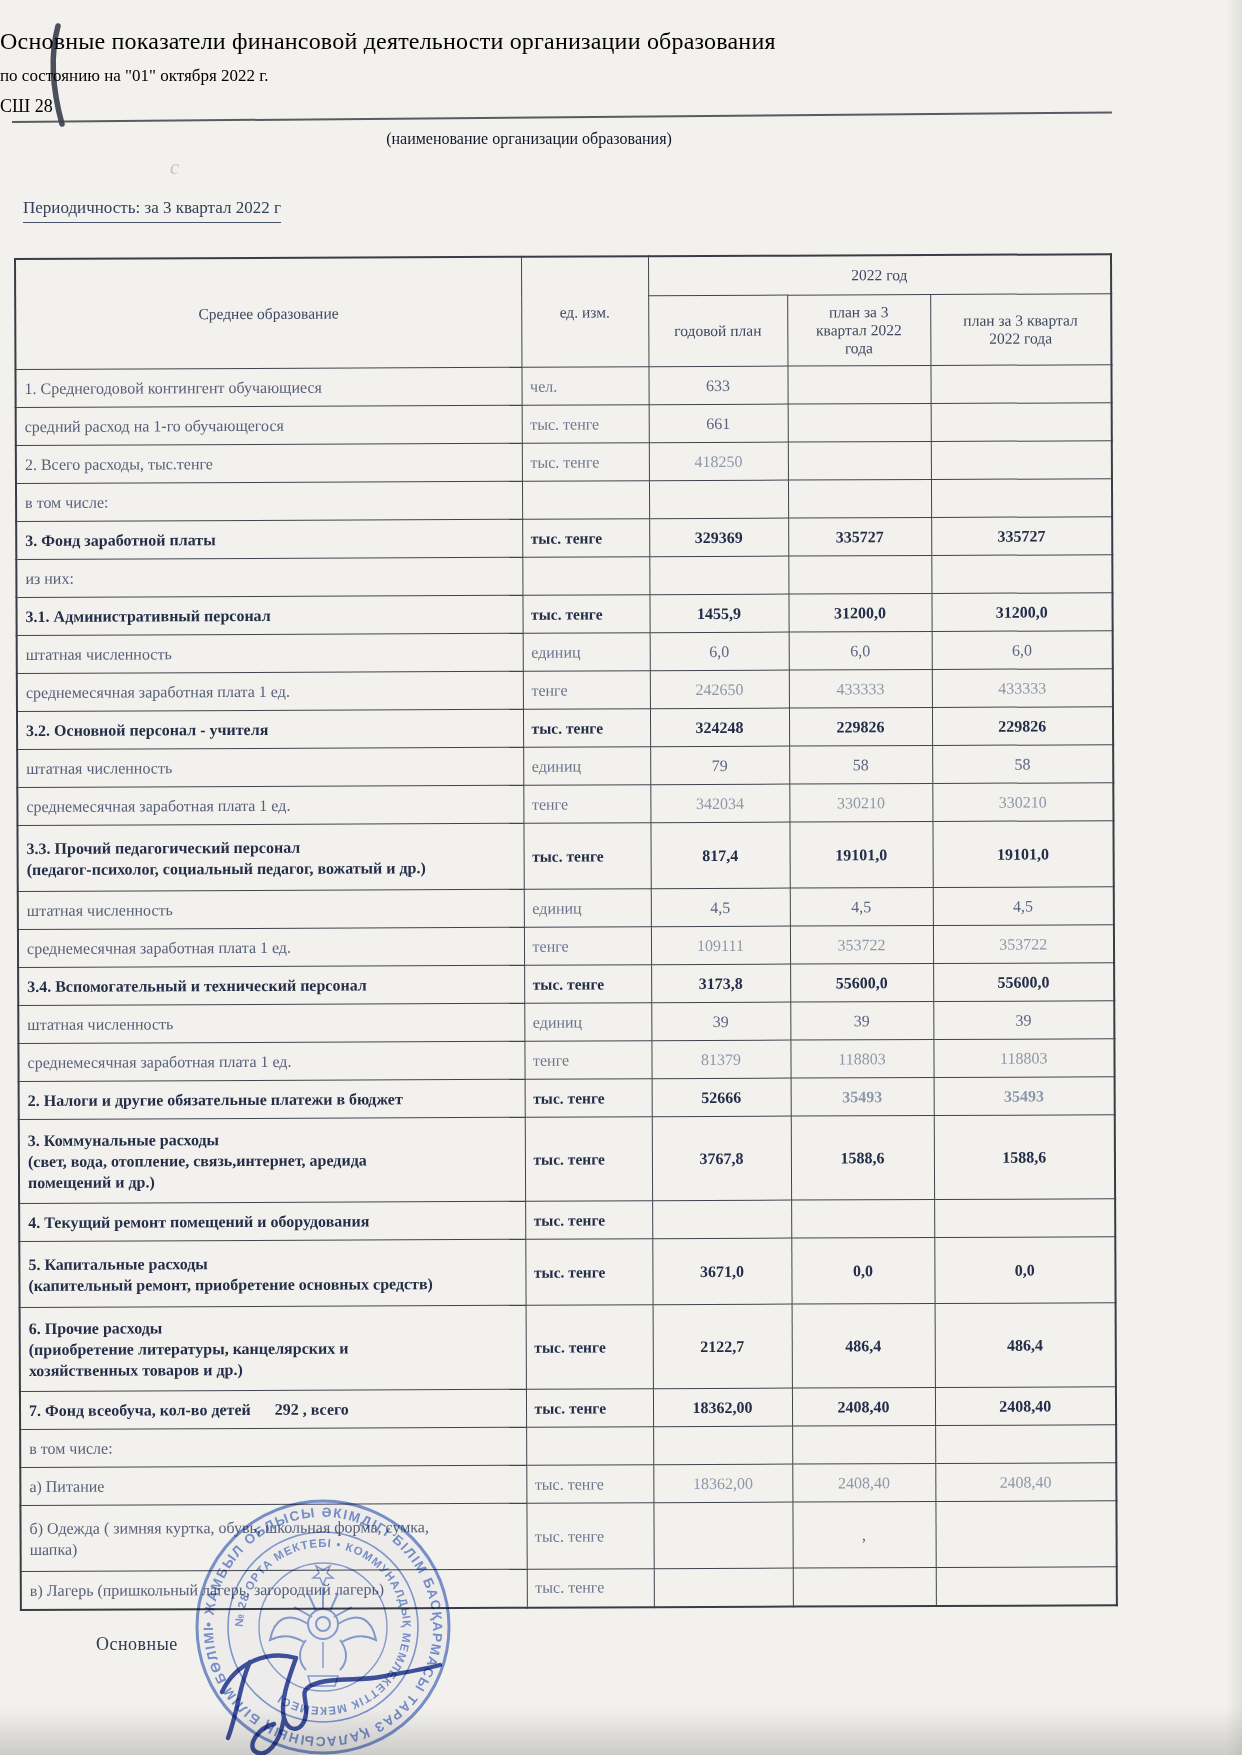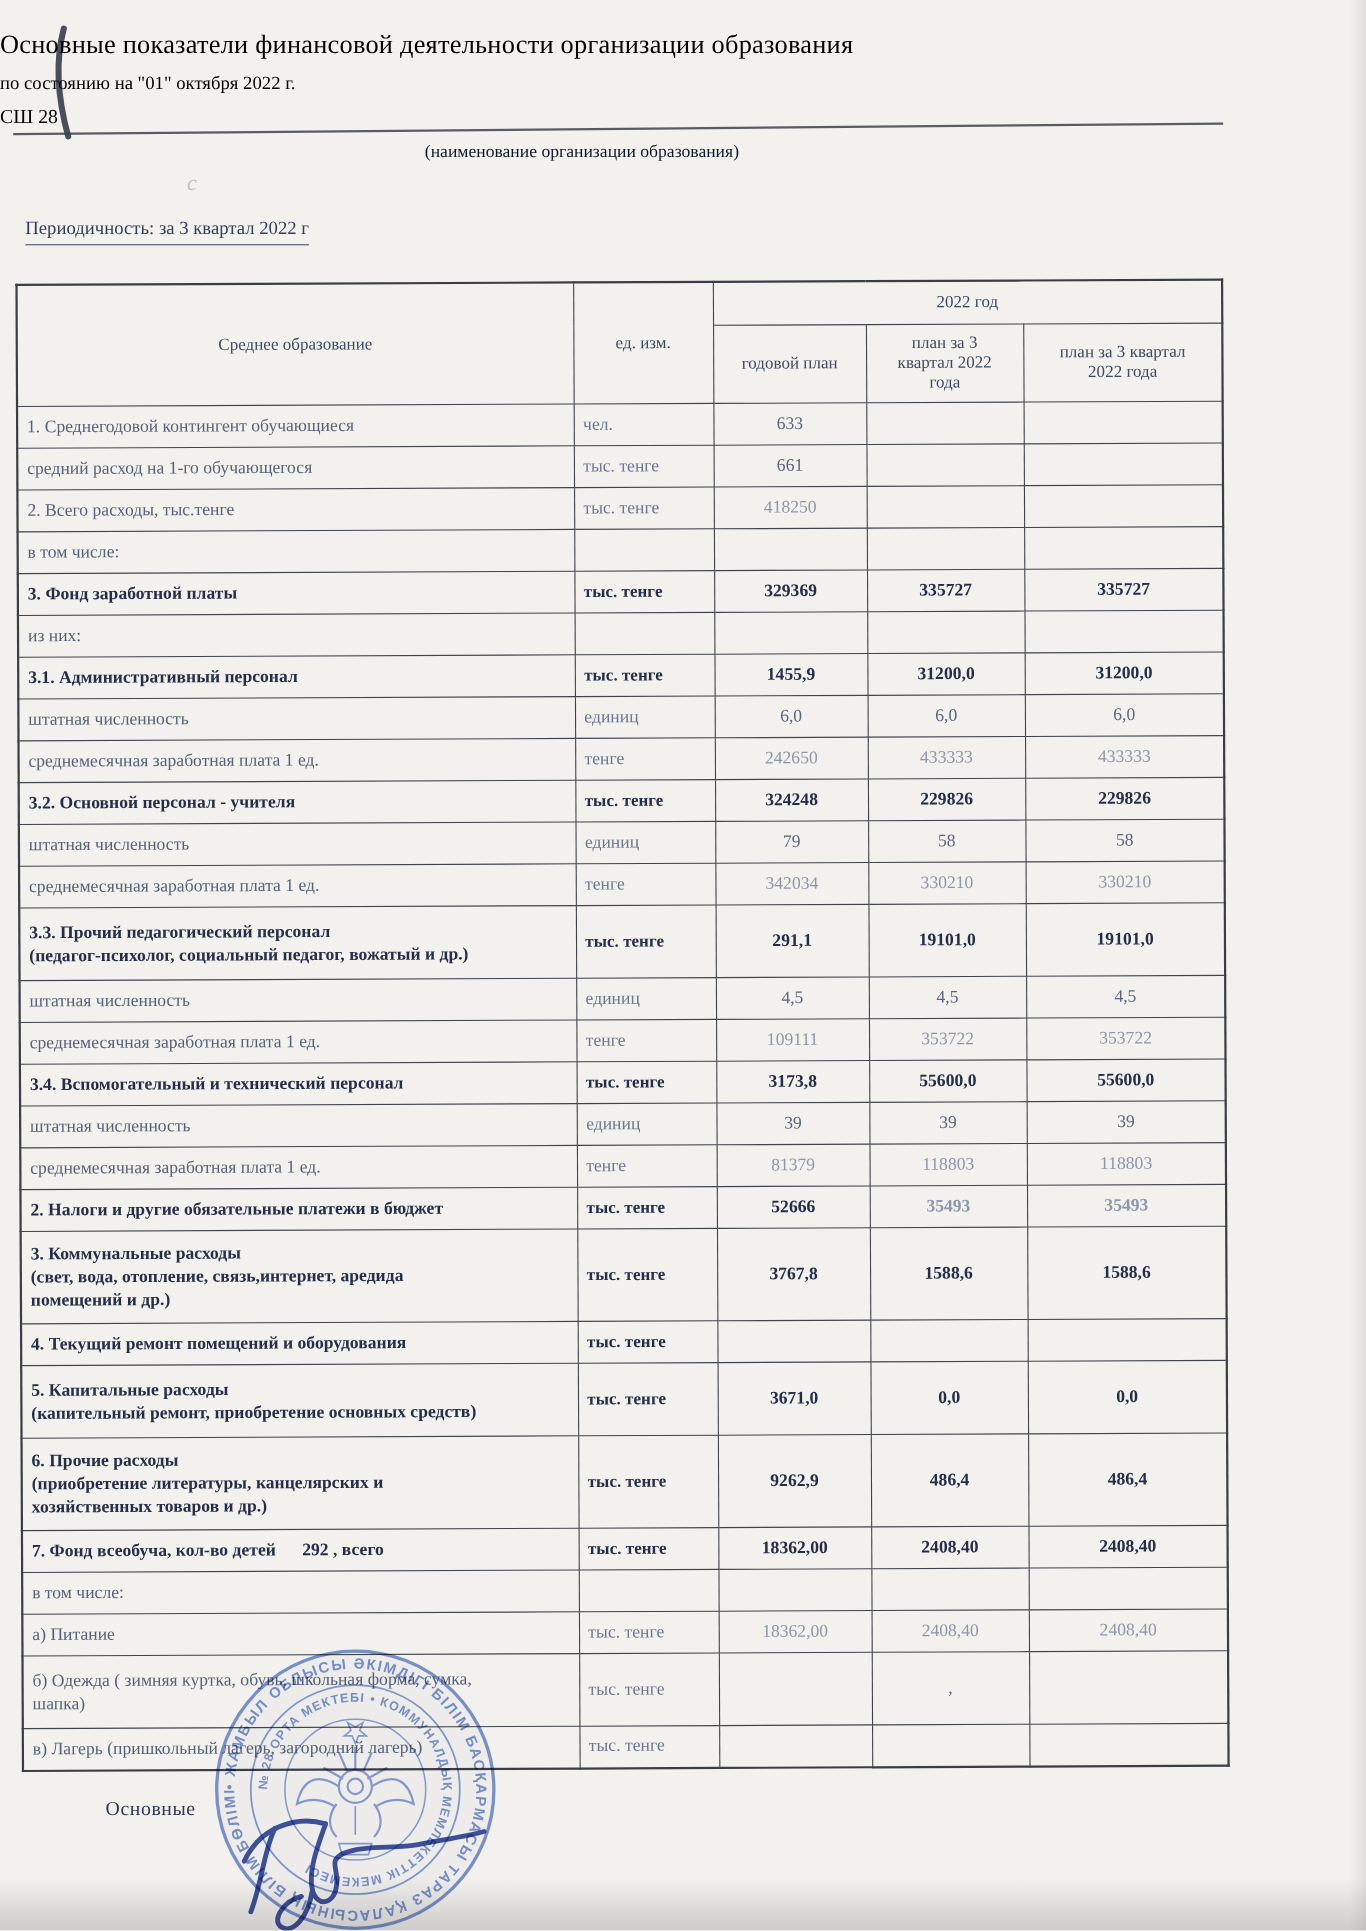--- a/index.html
+++ b/index.html
@@ -185,7 +185,7 @@
         <td class="label">3.3. Прочий педагогический персонал
 (педагог-психолог, социальный педагог, вожатый и др.)</td>
         <td class="unit">тыс. тенге</td>
-        <td class="val">291,1</td>
+        <td class="val">817,4</td>
         <td class="val">19101,0</td>
         <td class="val">19101,0</td>
       </tr>

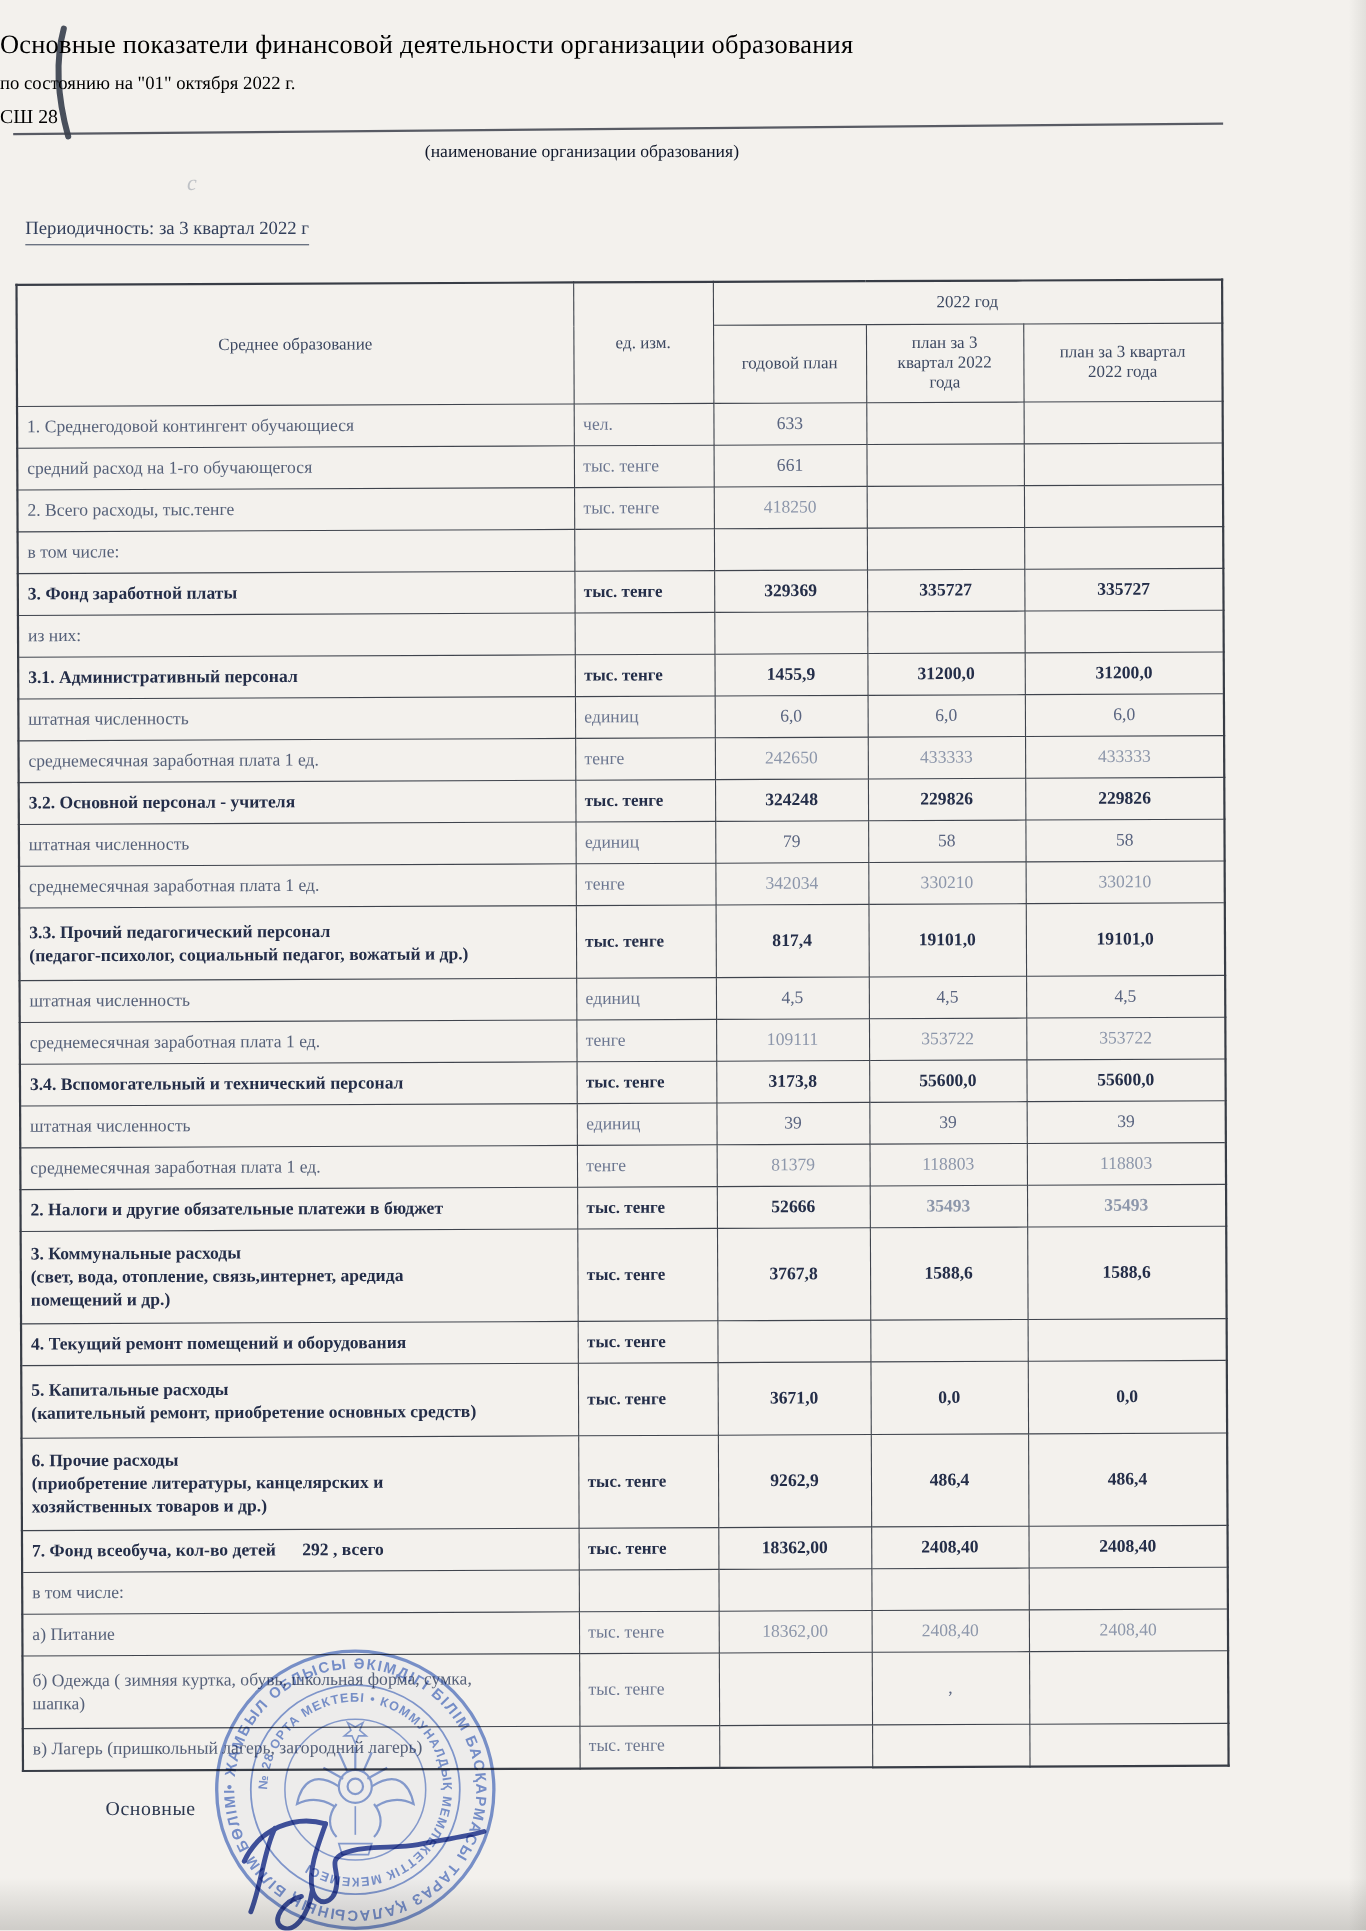--- a/index.html
+++ b/index.html
@@ -260,7 +260,7 @@
 (приобретение литературы, канцелярских и
 хозяйственных товаров и др.)</td>
         <td class="unit">тыс. тенге</td>
-        <td class="val">9262,9</td>
+        <td class="val">2122,7</td>
         <td class="val">486,4</td>
         <td class="val">486,4</td>
       </tr>

